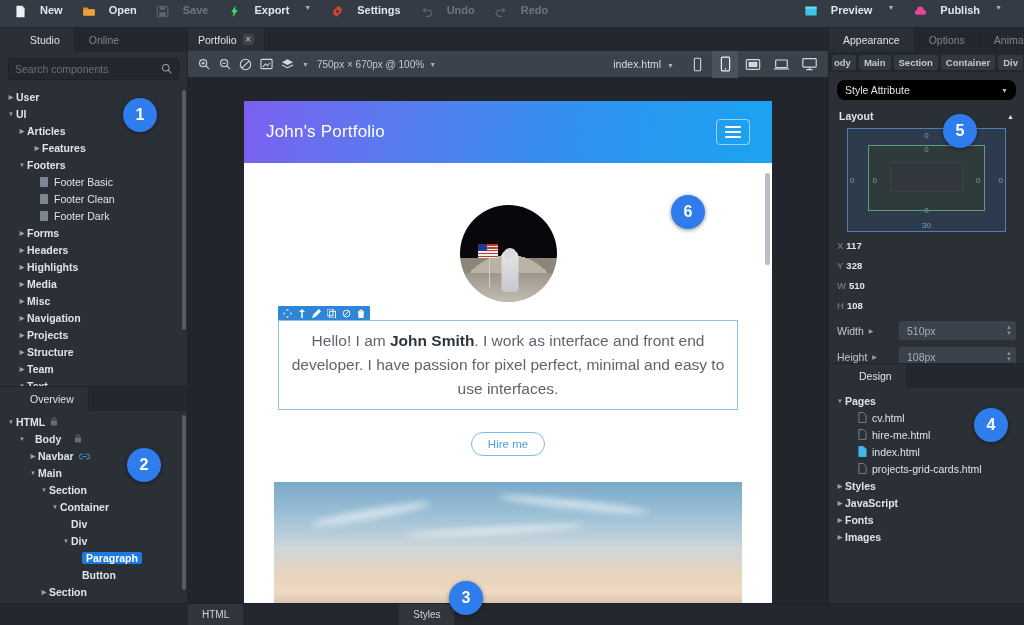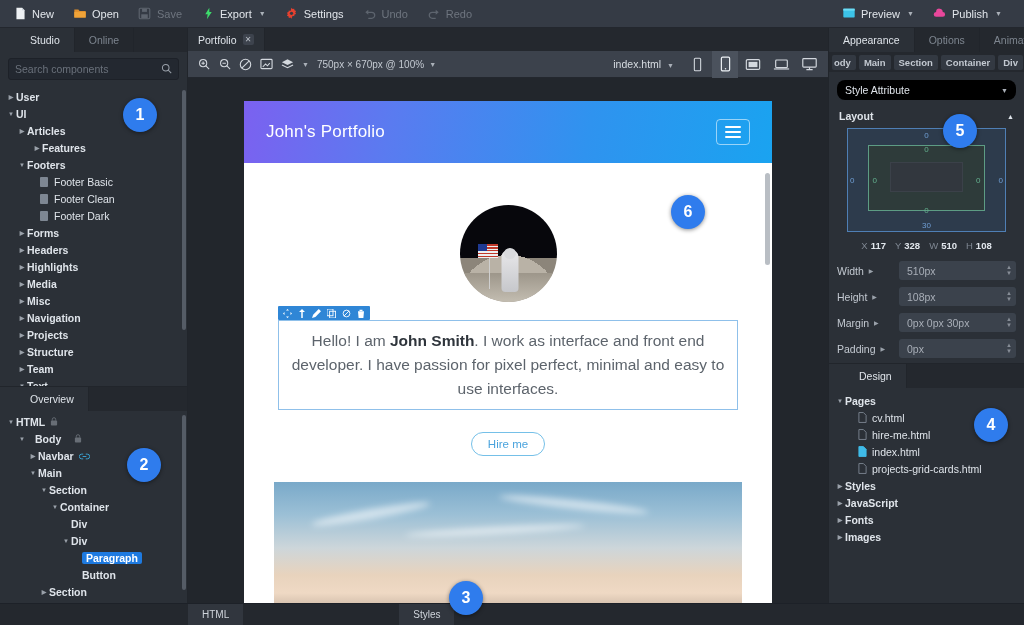--- a/index.html
+++ b/index.html
@@ -20,9 +20,9 @@
     border-bottom:1px solid #23272e;
   }
   .tb-btn{
-    display:flex; align-items:center; gap:4px; height:20px;
+    display:flex; align-items:flex-start; gap:12px; height:20px;
     padding:0 8px 0 4px; margin-right:6px; border-radius:3px;
-    color:#e2e6eb; font-size:11px; cursor:pointer; white-space:nowrap;
+    color:#e2e6eb; font-size:11px; cursor:pointer; white-space:nowrap;font-weight:bold;
   }
   .tb-btn.dim{ color:#6e757f; cursor:default; }
   .tb-ico{

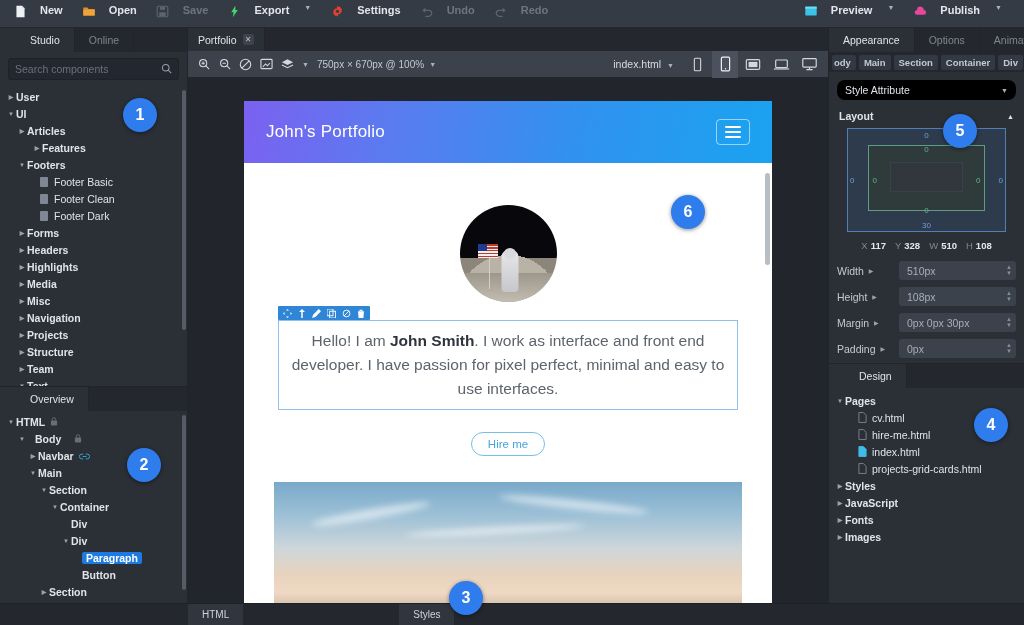--- a/index.html
+++ b/index.html
@@ -219,7 +219,7 @@
   .bmv{ position:absolute; font-size:8px; }
   .bmv.b{ color:#6f9ed4; }
   .bmv.g{ color:#63b08e; }
-  .dims{ display:flex; justify-content:center; gap:9px; font-size:9.5px; padding:4px 0 8px; }
+  .dims{ display:flex; justify-content:center; gap:9px; font-size:9.5px; padding:4px 0 8px;flex-direction:column; }
   .dims i{ font-style:normal; color:#7f8792; margin-right:3px; }
   .dims b{ color:#e2e7ed; }
   .prow{ display:flex; align-items:center; height:23px; margin-bottom:3px; }

